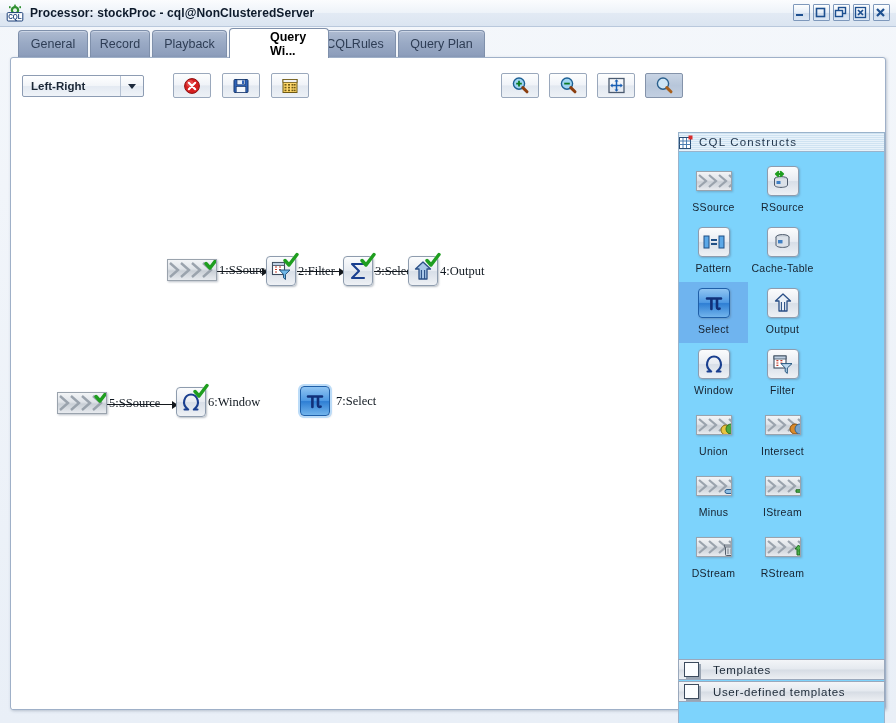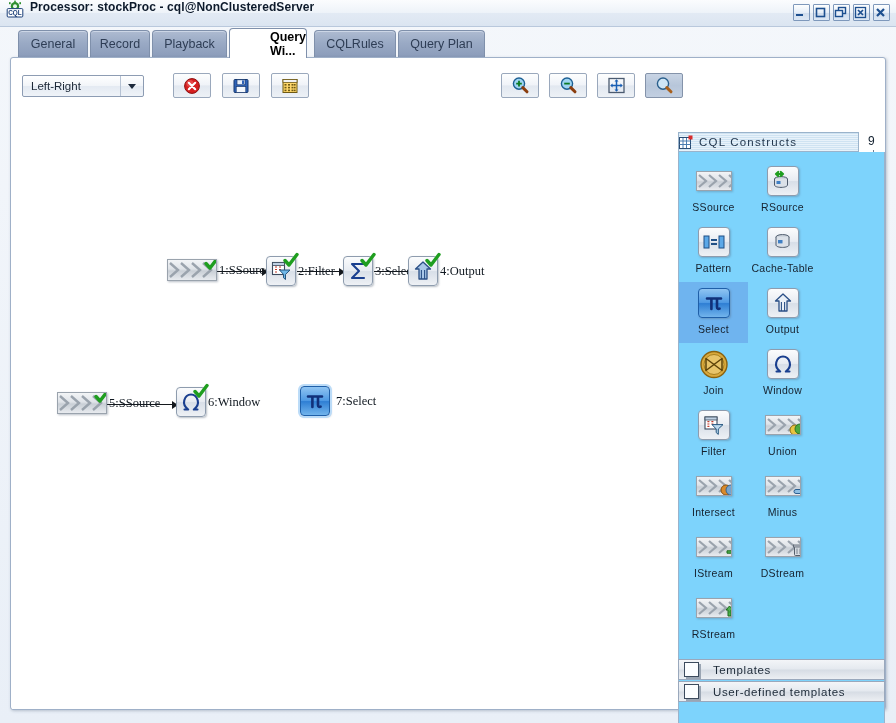--- a/index.html
+++ b/index.html
@@ -19,7 +19,7 @@
     position:absolute;left:0;top:0;width:896px;height:26px;
     background:linear-gradient(180deg,#fbfcfe 0%,#eef3f9 48%,#e2eaf4 52%,#dbe5f1 100%);
     border-bottom:1px solid #b9c8dc;
-    display:flex;align-items:flex-start;
+    display:flex;align-items:center;
   }
   .title-icon{
     width:18px;height:18px;margin-left:6px;margin-right:6px;

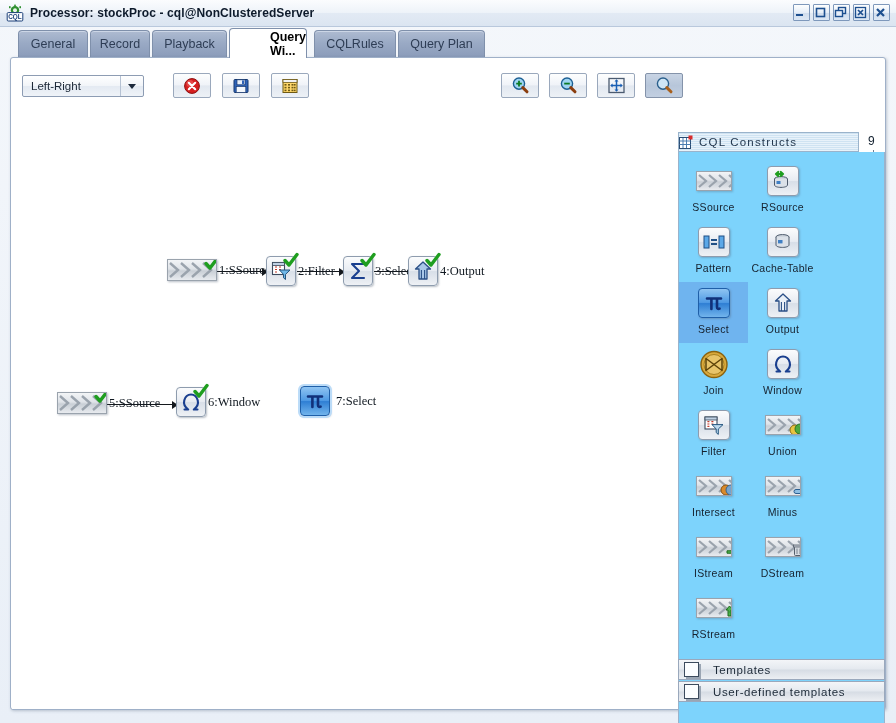--- a/index.html
+++ b/index.html
@@ -273,7 +273,7 @@
     <div class="tab" style="left:152px;width:75px;">
       <span>Playback</span>
     </div>
-    <div class="tab active" style="left:229px;width:78px;padding-left:40px;">
+    <div class="tab active" style="left:229px;width:100px;padding-left:40px;">
       <span>Query Wi...</span>
     </div>
     <div class="tab" style="left:314px;width:82px;">

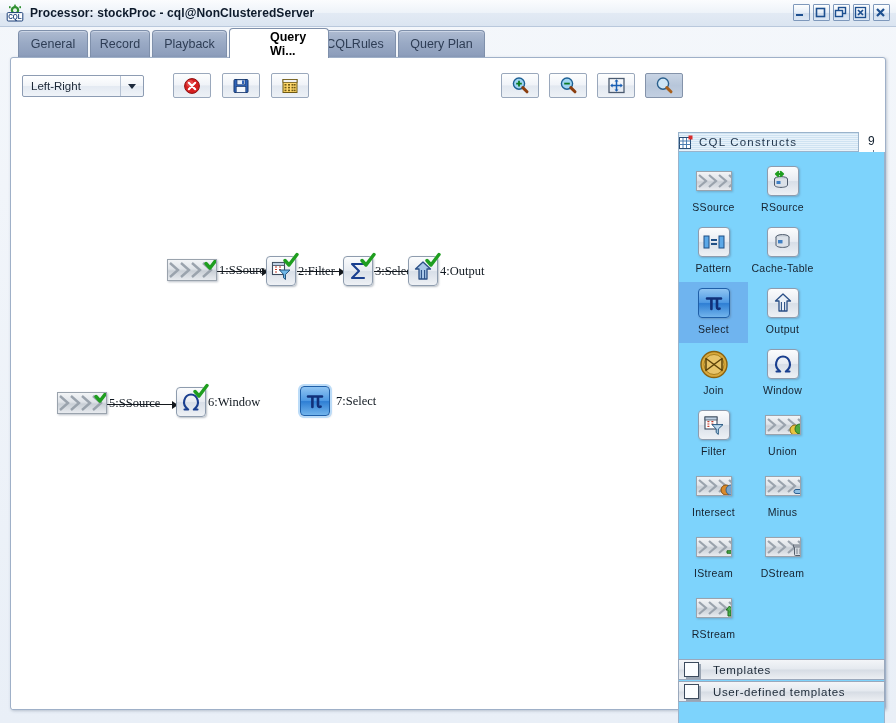--- a/index.html
+++ b/index.html
@@ -66,6 +66,7 @@
   .toolbar{
     position:absolute;left:0;top:0;width:874px;height:48px;
     box-sizing:border-box;
+    font-weight:bold;
   }
   .combo{
     position:absolute;left:11px;top:17px;width:122px;height:22px;

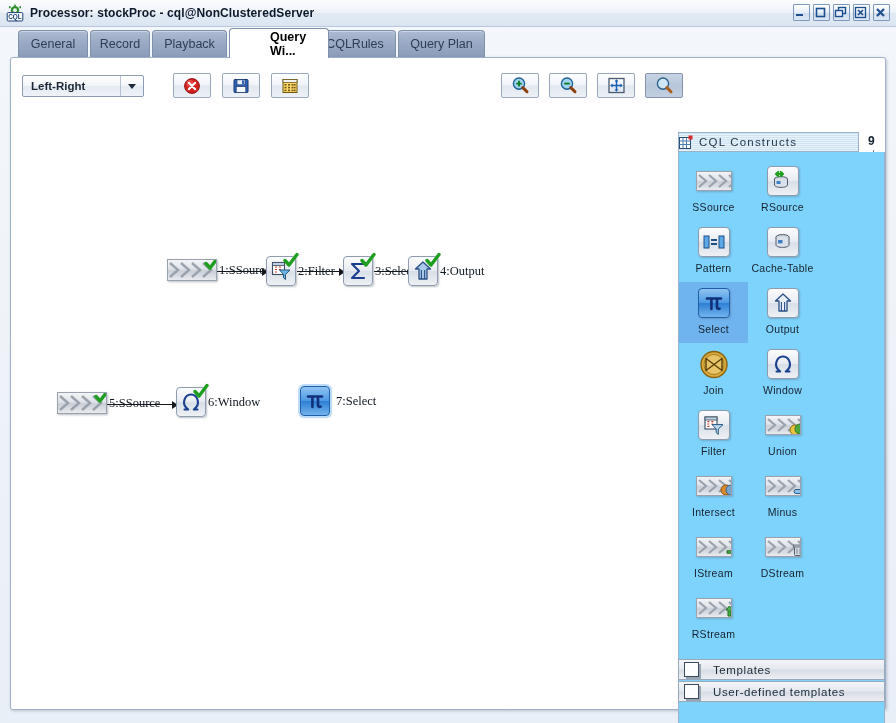--- a/index.html
+++ b/index.html
@@ -163,7 +163,7 @@
     position:absolute;left:0;top:74px;width:207px;height:20px;
   }
   .pal-title{
-    position:absolute;left:0;top:0;width:181px;height:20px;
+    position:absolute;left:0;top:0;width:207px;height:20px;
     background:repeating-linear-gradient(180deg,#cfe3f2 0px,#cfe3f2 1px,#e8f2fa 1px,#e8f2fa 2px);
     border:1px solid #9ab3cb;box-sizing:border-box;
     display:flex;align-items:center;

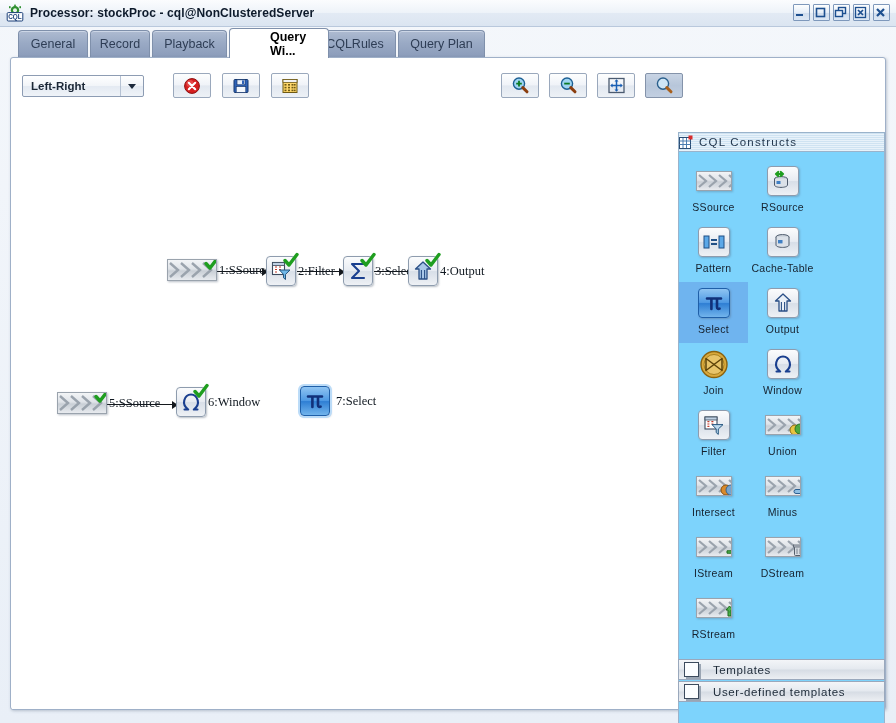--- a/index.html
+++ b/index.html
@@ -604,16 +604,6 @@
               <span class="cap">Output</span>
             </div>
 
-            <div class="pal-item">
-              <span class="ico">
-                <svg width="32" height="31" viewBox="0 0 32 31">
-                  <circle cx="16" cy="15.5" r="13" fill="#d9a93c" stroke="#8a6310" stroke-width="1.4"></circle>
-                  <circle cx="16" cy="15.5" r="10" fill="#e8c469" stroke="#a8801f" stroke-width="1"></circle>
-                  <path d="M8 9.5 L16 15.5 L8 21.5 Z M24 9.5 L16 15.5 L24 21.5 Z" fill="none" stroke="#5e4409" stroke-width="1.5" stroke-linejoin="round"></path>
-                </svg>
-              </span>
-              <span class="cap">Join</span>
-            </div>
 
             <div class="pal-item">
               <span class="ico">

